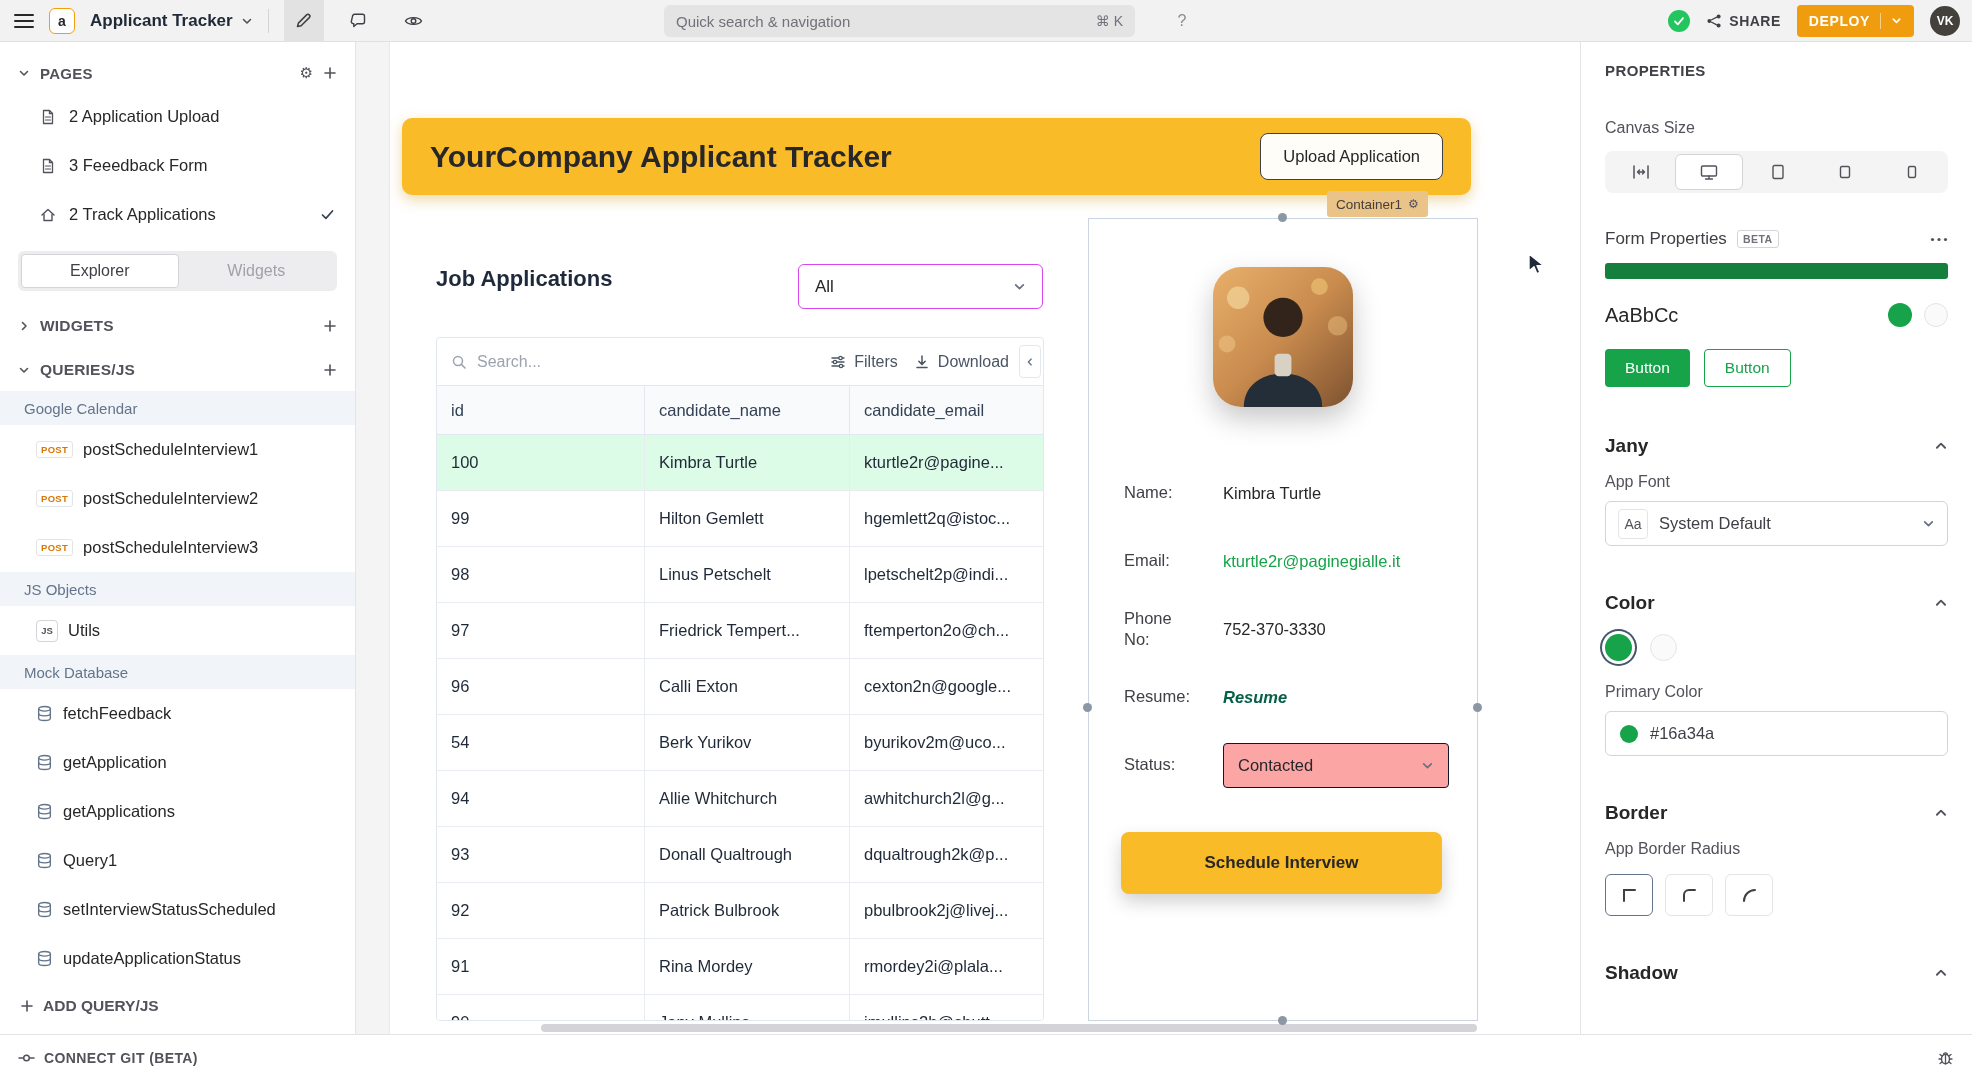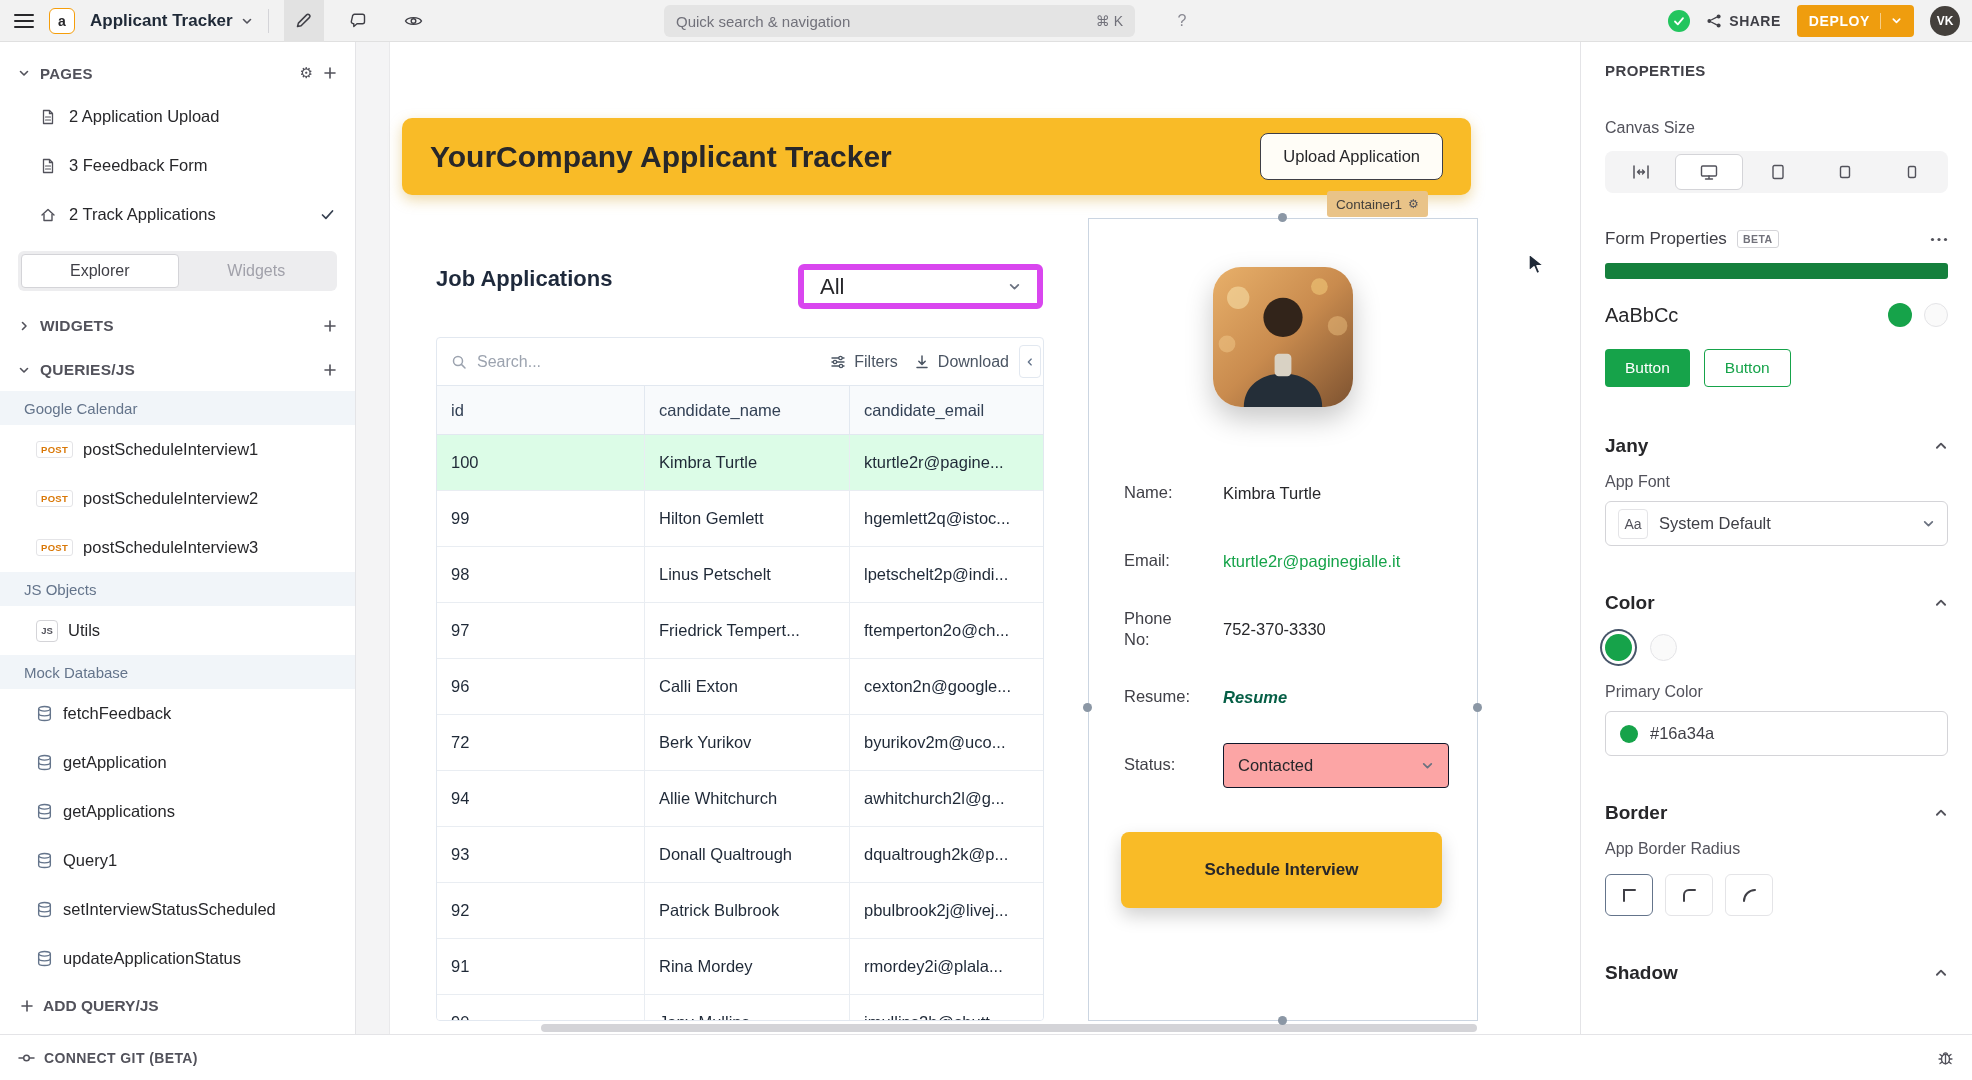--- a/index.html
+++ b/index.html
@@ -94,8 +94,8 @@
   .container-tag { position:absolute; left:971px; top:149px; height:26px; background:#e9c388; color:#44403c;
     font-size:13.5px; display:inline-flex; align-items:center; gap:6px; padding:0 9px; border-radius:3px; }
   .section-title { position:absolute; left:80px; top:224px; font-size:22px; font-weight:700; color:#1e293b; }
-  .status-filter { position:absolute; left:442px; top:222px; width:245px; height:45px; border:6px solid #d946ef;
-    border-radius:6px; display:flex; align-items:center; padding:0 16px; font-size:22px; color:#27272a;
+  .status-filter { position:absolute; left:442px; top:222px; width:245px; height:45px; border:1px solid #d946ef;
+    border-radius:6px; display:flex; align-items:center; padding:0 16px; font-size:17px; color:#27272a;
     background:#fff; cursor:pointer; }
   .chev-right { margin-left:auto; color:#6b7280; display:flex; }
 

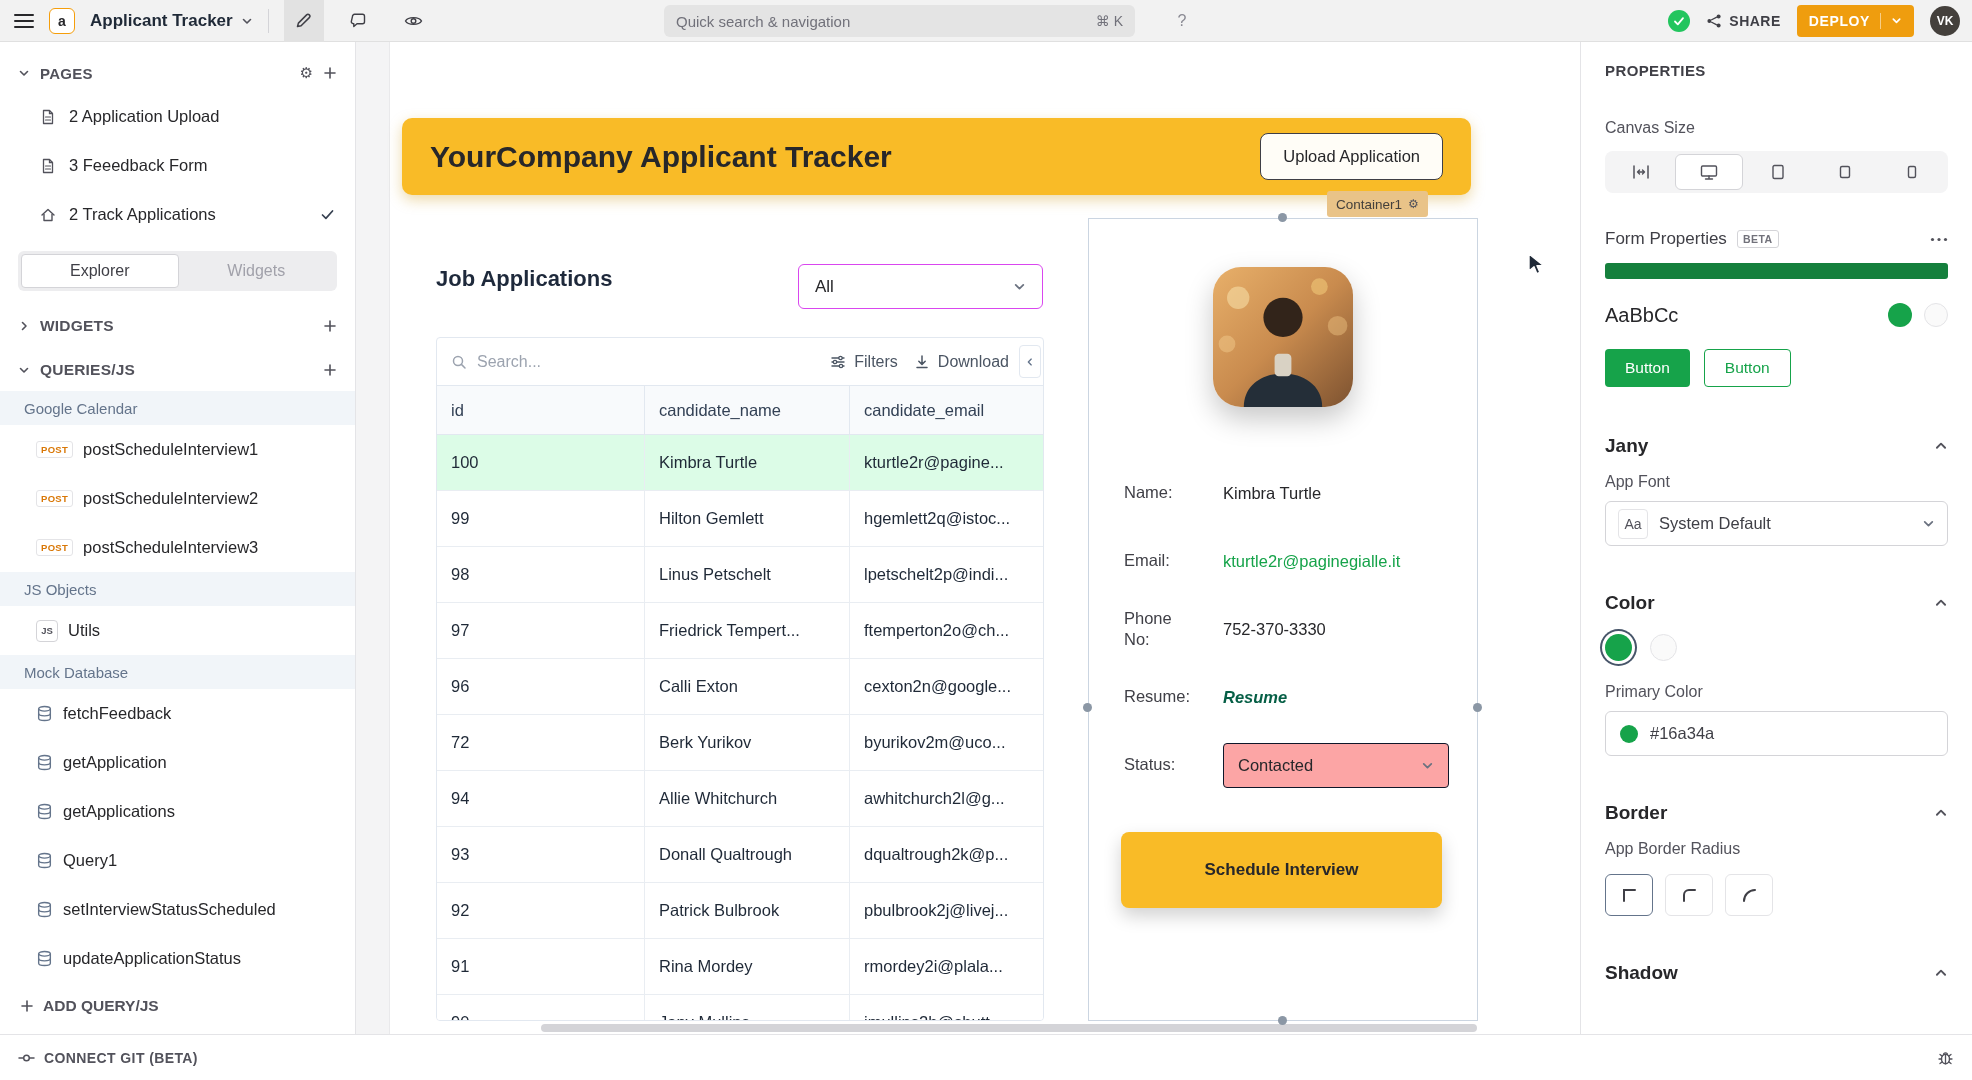--- a/index.html
+++ b/index.html
@@ -556,7 +556,7 @@
         </div>
 
         <div class="t-row">
-          <div class="t-cell">72</div>
+          <div class="t-cell">54</div>
           <div class="t-cell">Berk Yurikov</div>
           <div class="t-cell">byurikov2m@uco...</div>
         </div>

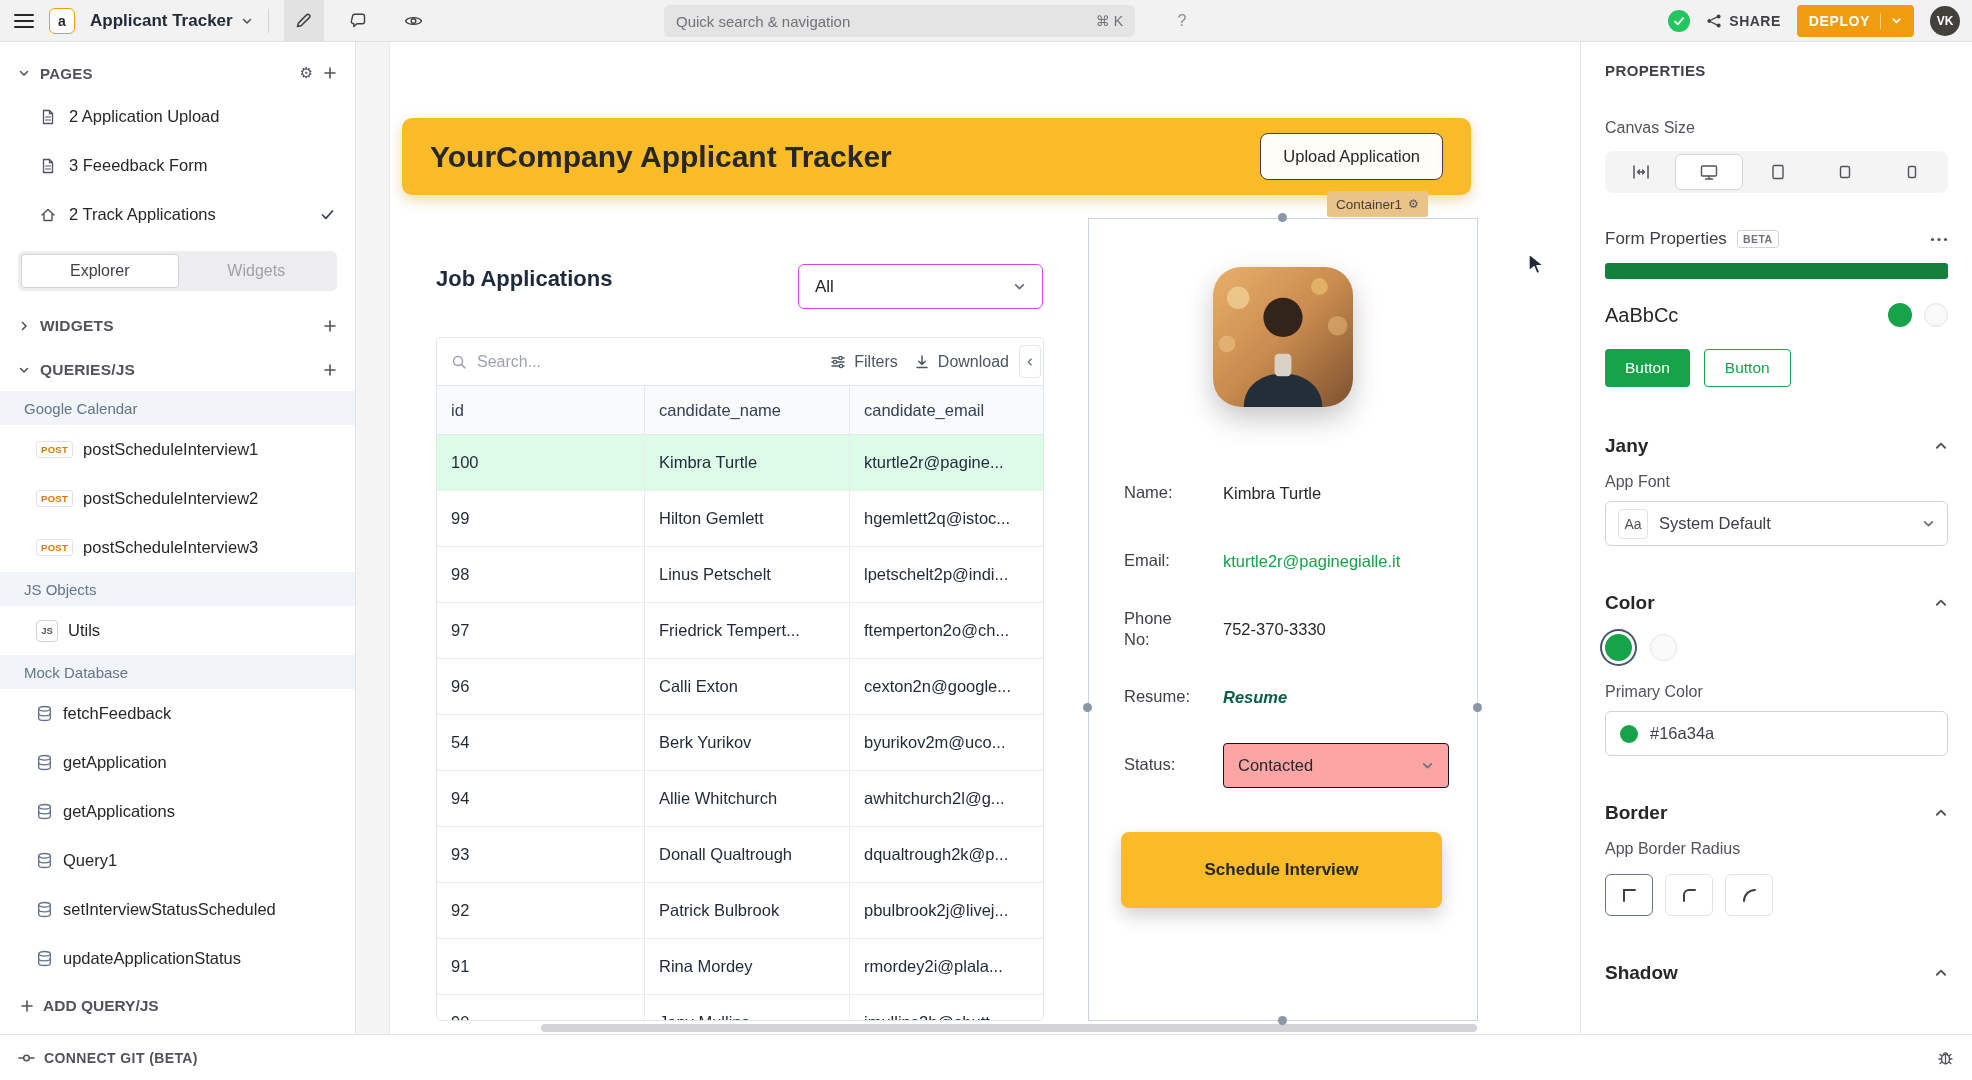--- a/index.html
+++ b/index.html
@@ -138,7 +138,7 @@
   .f-value.resume { color:#065f46; font-weight:700; font-style:italic; cursor:pointer; }
   .status-select { width:240px; height:45px; border:1px solid #0f172a; border-radius:4px; display:flex;
     align-items:center; padding:0 14px; font-size:16.5px; color:#27272a; background:#fca5a5; cursor:pointer; }
-  .schedule-btn { position:absolute; left:32px; right:35px; top:613px; height:76px; background:#f9bb27;
+  .schedule-btn { position:absolute; left:32px; right:35px; top:613px; height:62px; background:#f9bb27;
     border:none; border-radius:8px; font-size:17px; font-weight:700; color:#27272a; cursor:pointer;
     box-shadow:0 8px 18px rgba(0,0,0,.18); font-family:inherit; }
   .handle { position:absolute; width:9px; height:9px; border-radius:50%; background:#8b97a5; z-index:3; }

